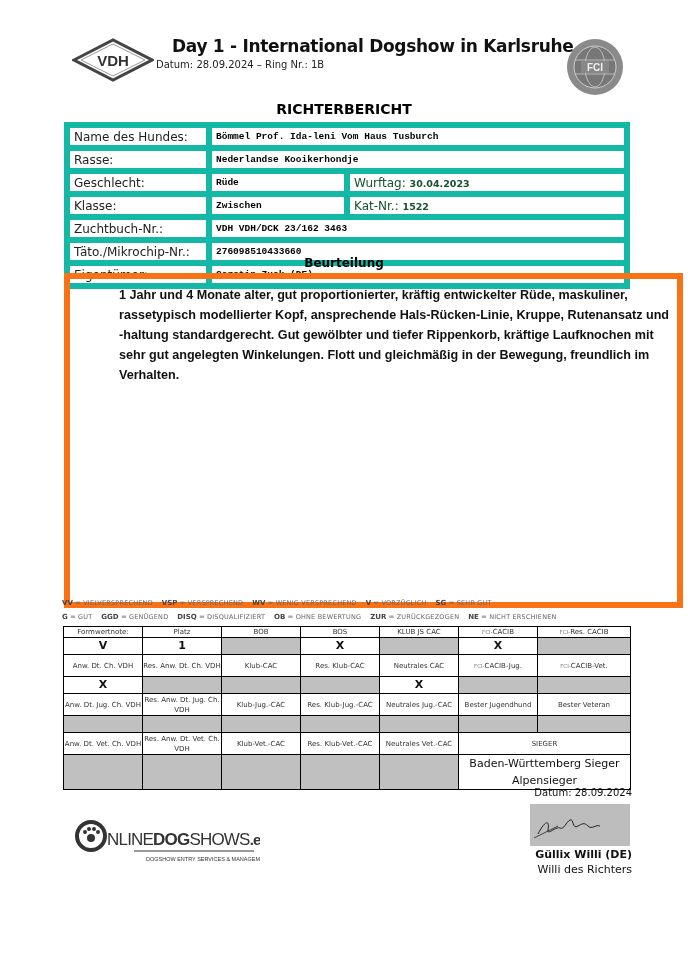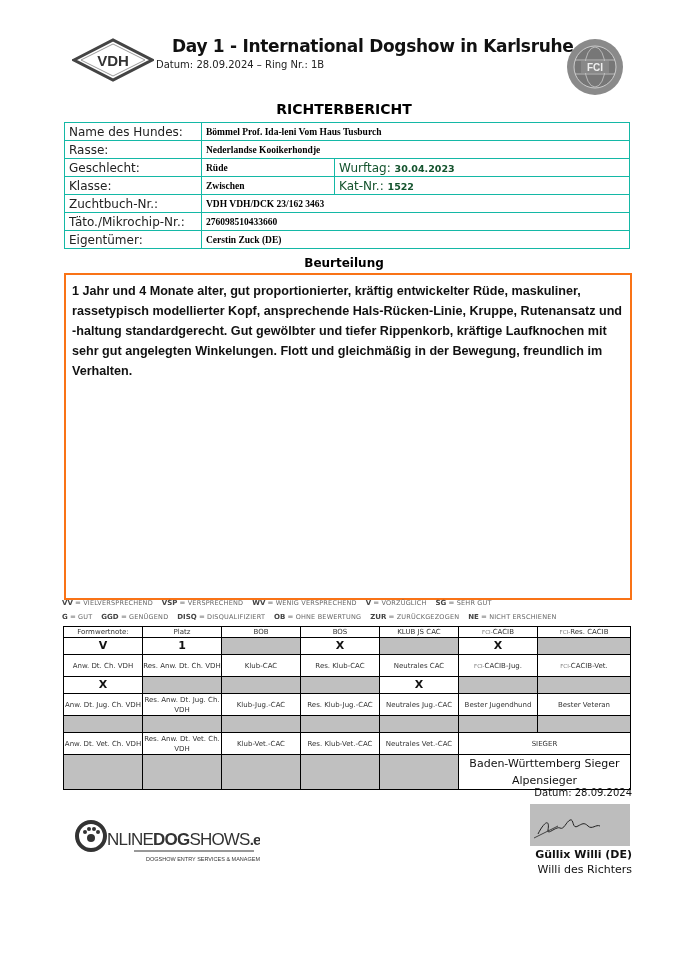--- a/index.html
+++ b/index.html
@@ -16,7 +16,7 @@
 
   
   table.info { position:absolute; left:64px; top:122px; width:566px; border-collapse:collapse; }
-  table.info td { border:1px solid #14b8a6; height:17px; padding:0 4px; vertical-align:middle; white-space:nowrap; }
+  table.info td { border:6px solid #14b8a6; height:17px; padding:0 4px; vertical-align:middle; white-space:nowrap; }
   table.info td.lab { width:128px; font-size:12px; color:#222; font-family:"DejaVu Sans", sans-serif; }
   table.info td.val { font-size:9.5px; font-weight:bold; font-family:Liberation Serif, serif;margin-left:29px; }
   table.info td.val2 { font-size:12px; color:#14532d; font-family:"DejaVu Sans", sans-serif; }

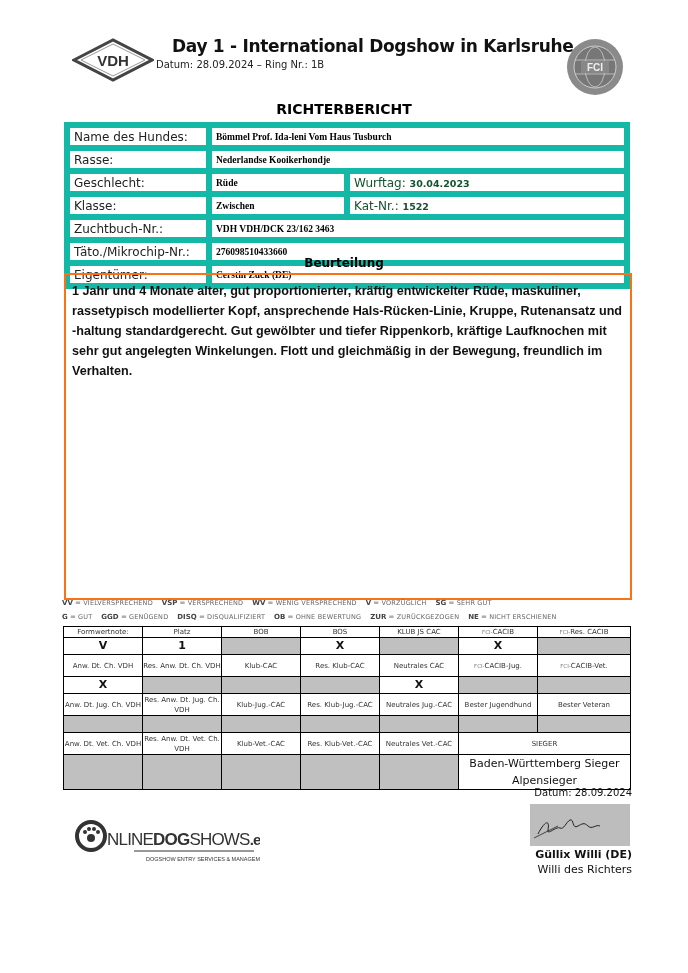--- a/index.html
+++ b/index.html
@@ -18,7 +18,7 @@
   table.info { position:absolute; left:64px; top:122px; width:566px; border-collapse:collapse; }
   table.info td { border:6px solid #14b8a6; height:17px; padding:0 4px; vertical-align:middle; white-space:nowrap; }
   table.info td.lab { width:128px; font-size:12px; color:#222; font-family:"DejaVu Sans", sans-serif; }
-  table.info td.val { font-size:9.5px; font-weight:bold; font-family:Liberation Serif, serif;margin-left:29px; }
+  table.info td.val { font-size:9.5px; font-weight:bold; font-family:Liberation Mono, monospace;margin-left:29px; }
   table.info td.val2 { font-size:12px; color:#14532d; font-family:"DejaVu Sans", sans-serif; }
   table.info td.val2 b { font-size:9.5px; }
 

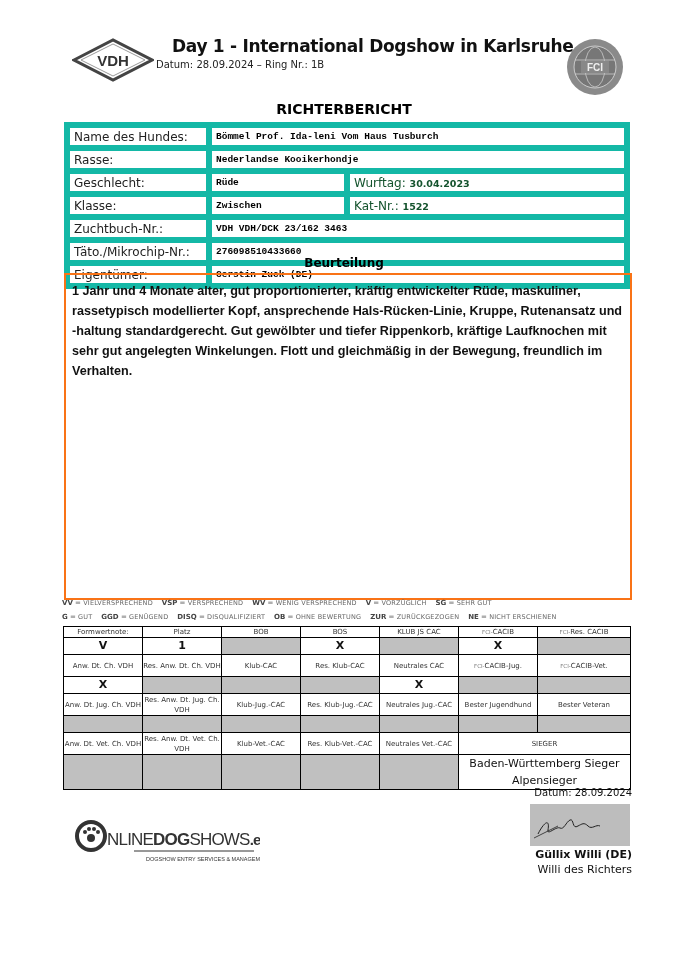--- a/index.html
+++ b/index.html
@@ -23,7 +23,7 @@
   table.info td.val2 b { font-size:9.5px; }
 
   .beurteilung-title { left:0; width:688px; top:256px; text-align:center; font-size:12px; font-weight:bold; font-family:"DejaVu Sans", sans-serif; }
-  .assessment-box { left:64px; top:273px; width:564px; height:323px; border:2px solid #f97316; }
+  .assessment-box { left:64px; top:273px; width:564px; height:323px; border:6px solid #f97316;padding-left:43px; }
   .assessment-text { padding:6px 6px; font-size:12.6px; font-weight:bold; line-height:20px; font-family:"Liberation Sans", sans-serif; letter-spacing:0; color:#111; }
 
   

